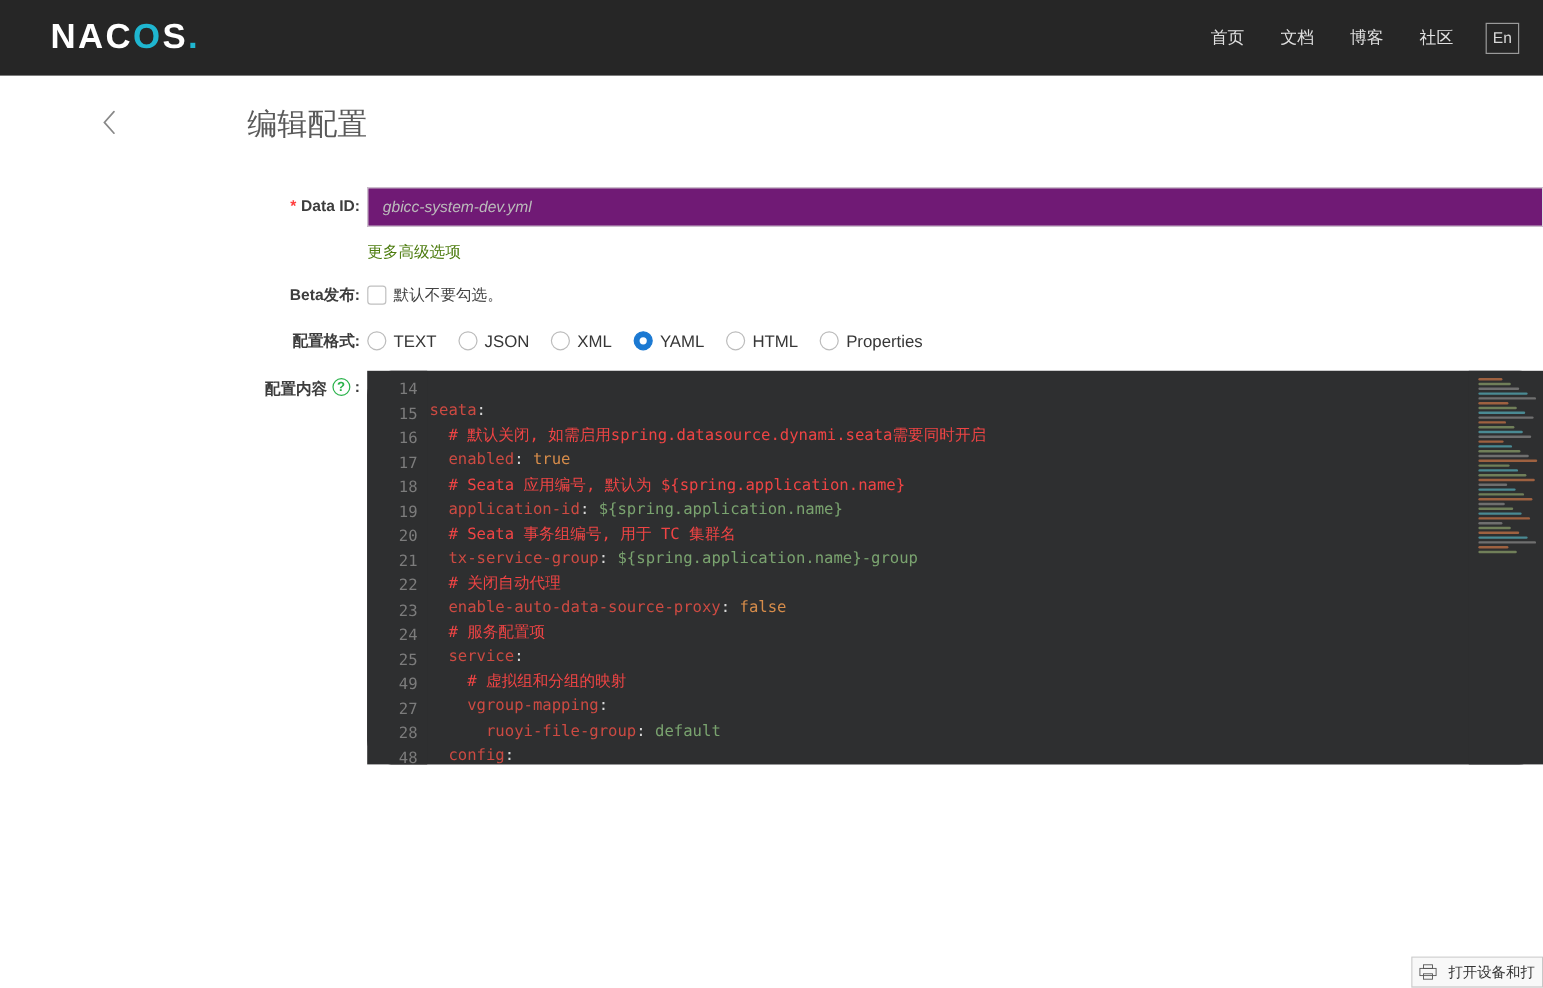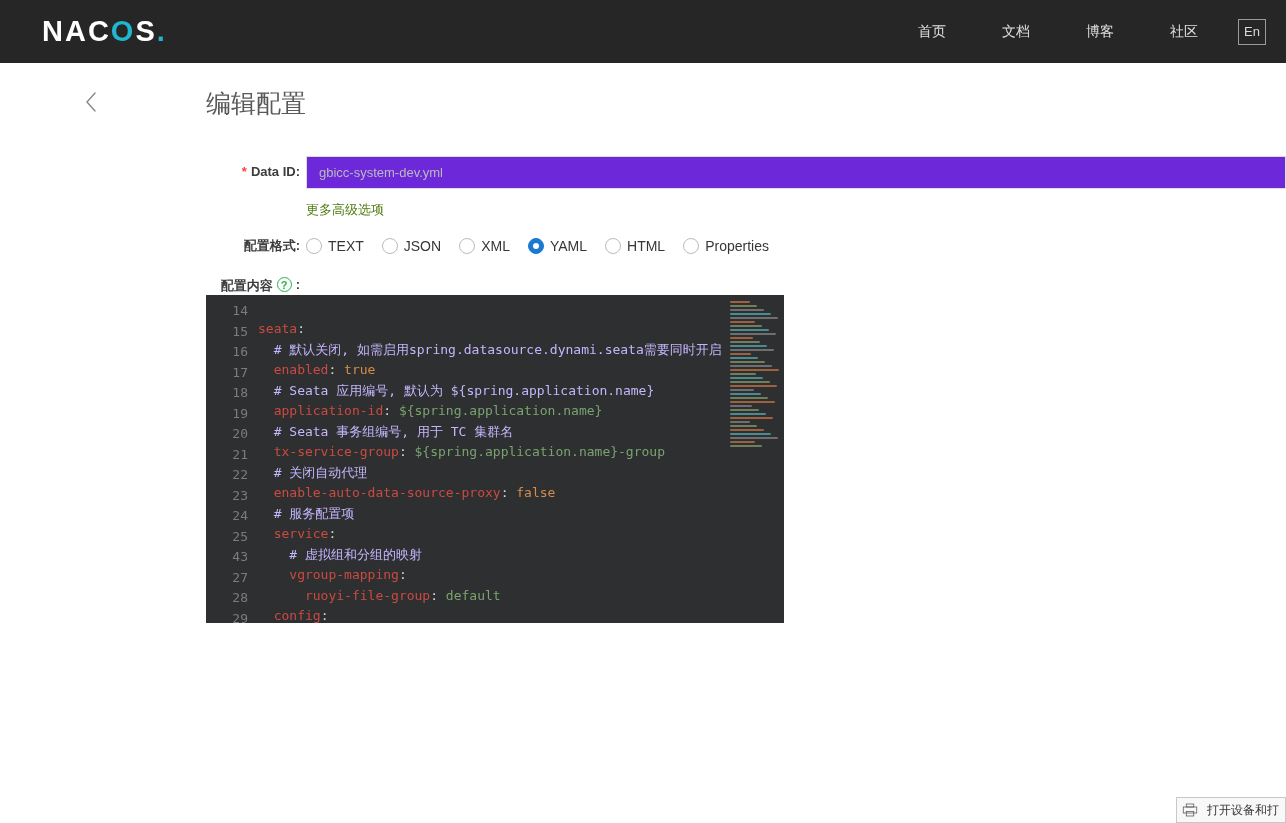--- a/index.html
+++ b/index.html
@@ -11,7 +11,7 @@
 .brand .logo-o { color:#1fb6d0; }
 .brand .dot   { color:#1fb6d0; }
 .nav { position:absolute; right:20px; top:0; height:63px; display:flex; align-items:center; }
-.nav-item { color:#e0e0e0; font-size:14px; margin:0 28px; cursor:pointer; }
+.nav-item { color:#e0e0e0; font-size:14px; margin:0 15px; cursor:pointer; }
 .lang { width:28px; height:26px; border:1px solid #9a9a9a; color:#d8d8d8; font-size:13px; display:flex; align-items:center; justify-content:center; margin-left:12px; cursor:pointer; }
 
 

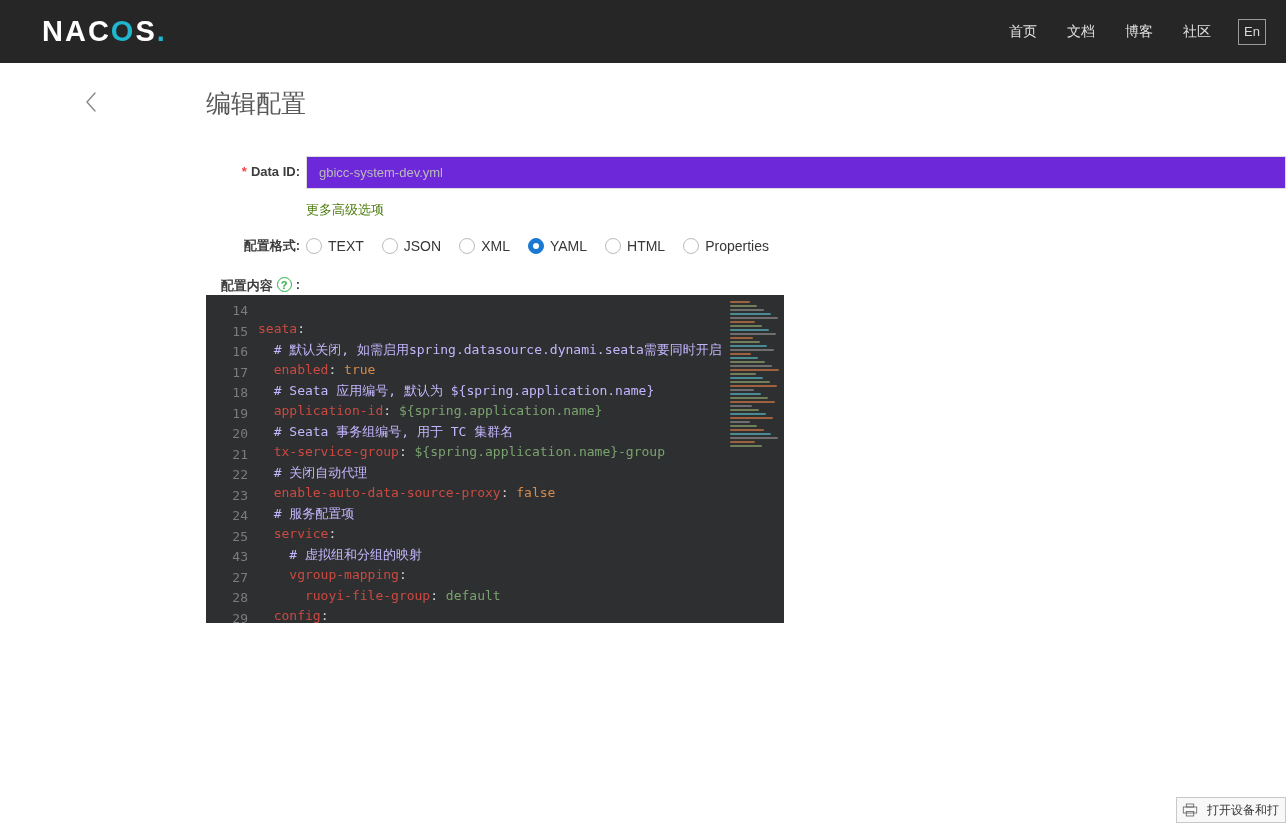--- a/index.html
+++ b/index.html
@@ -32,7 +32,7 @@
   width:100%; border:1px solid #ddd; background:#fff; font-size:13px;
   color:#333; padding:8px 12px; border-radius:0;
 }
-.text-input[disabled] { color:#bbb; background:#6d28d9; }
+.text-input[disabled] { color:#bbb; background:#701a75;font-style:italic; }
 .textarea { height:64px; resize:none; font-family:inherit; }
 
 .adv-link-row { display:flex; }

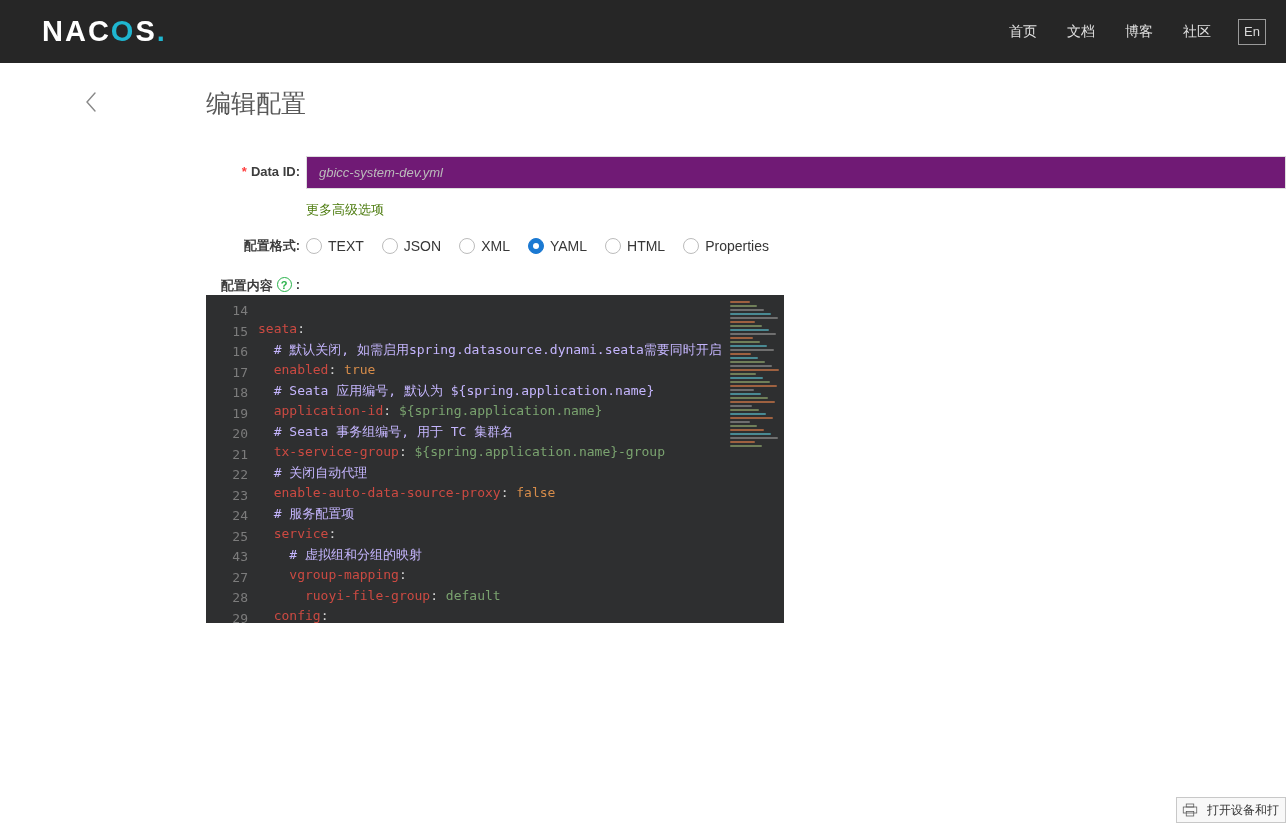--- a/index.html
+++ b/index.html
@@ -118,6 +118,13 @@
     </div>
 
 
+    <div class="form-row" style="align-items:center;">
+      <div class="form-label" style="padding-top:0;"><span>Beta发布:</span></div>
+      <div class="form-field beta-row">
+        <span class="checkbox"></span>
+        <span class="beta-text">默认不要勾选。</span>
+      </div>
+    </div>
 
     <div class="form-row" style="align-items:center; margin-bottom:16px;">
       <div class="form-label" style="padding-top:0;"><span>配置格式:</span></div>

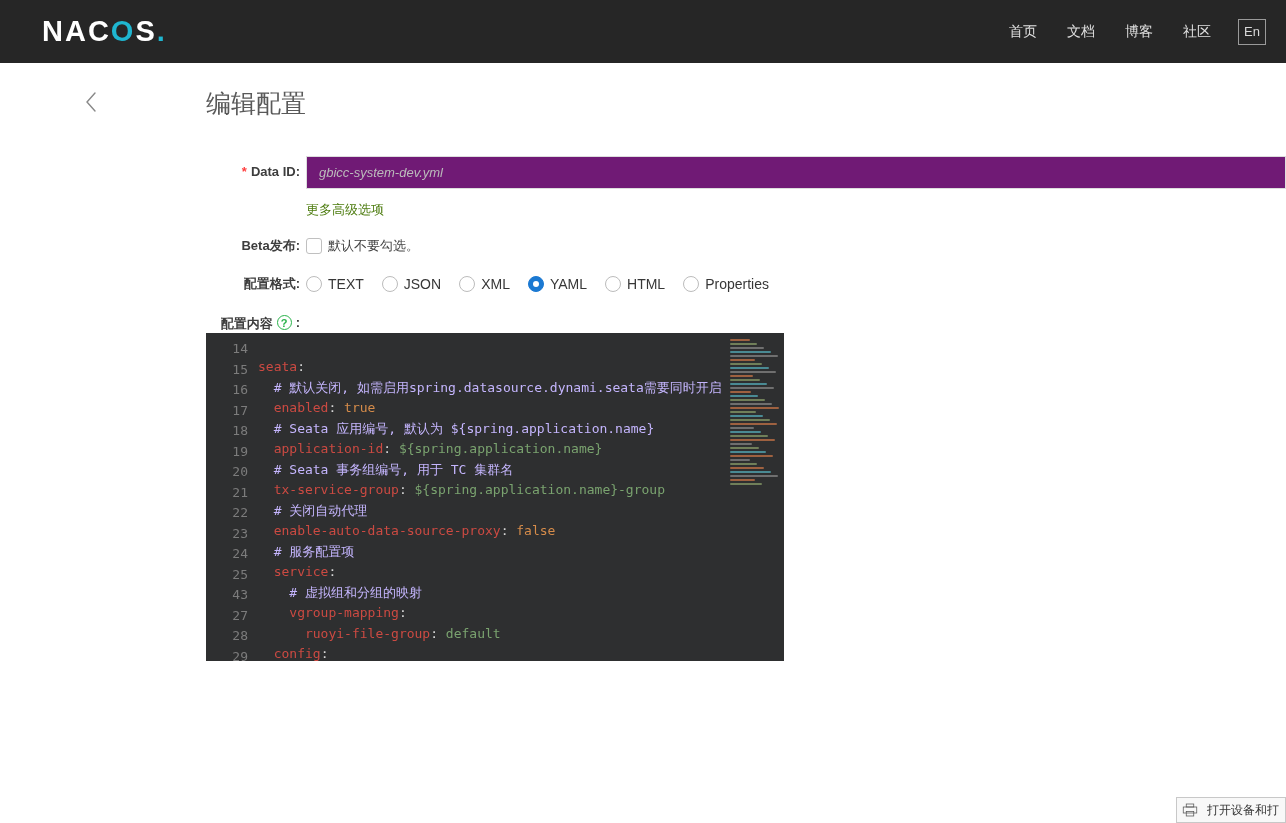--- a/index.html
+++ b/index.html
@@ -158,7 +158,7 @@
       </div>
     </div>
 
-    <div class="form-row" style="margin-bottom:0;flex-direction:column;">
+    <div class="form-row" style="margin-bottom:0;">
       <div class="content-label">
         <span>配置内容</span>
         <span class="help-icon">?</span>

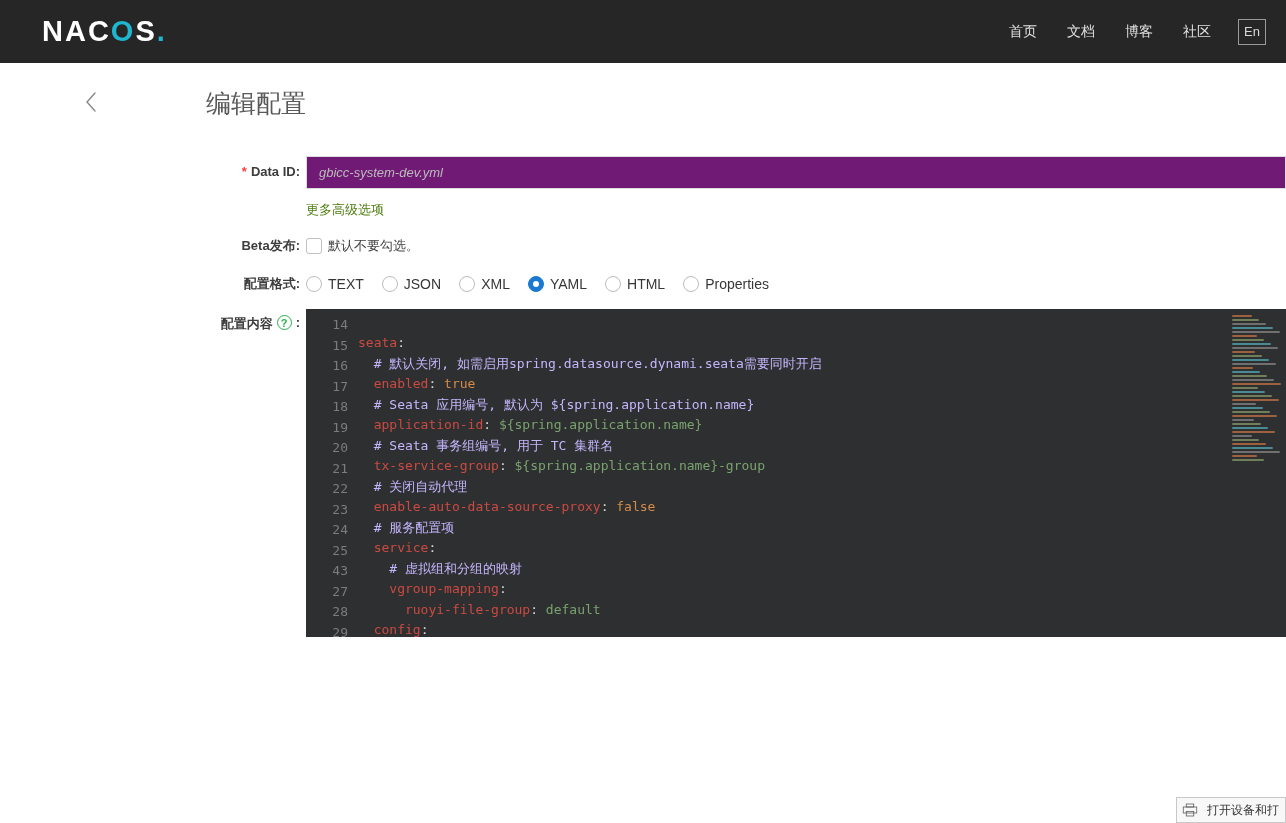--- a/index.html
+++ b/index.html
@@ -62,7 +62,7 @@
 
 .tok-key   { color:#cc4a42; }   
 .tok-punc  { color:#d7d7d7; }
-.tok-com   { color:#c4b5fd; }
+.tok-com   { color:#ef4444; }
 .tok-lit   { color:#d68c4a; }   
 .tok-var   { color:#7aa36f; }   
 .tok-val   { color:#7aa36f; }   

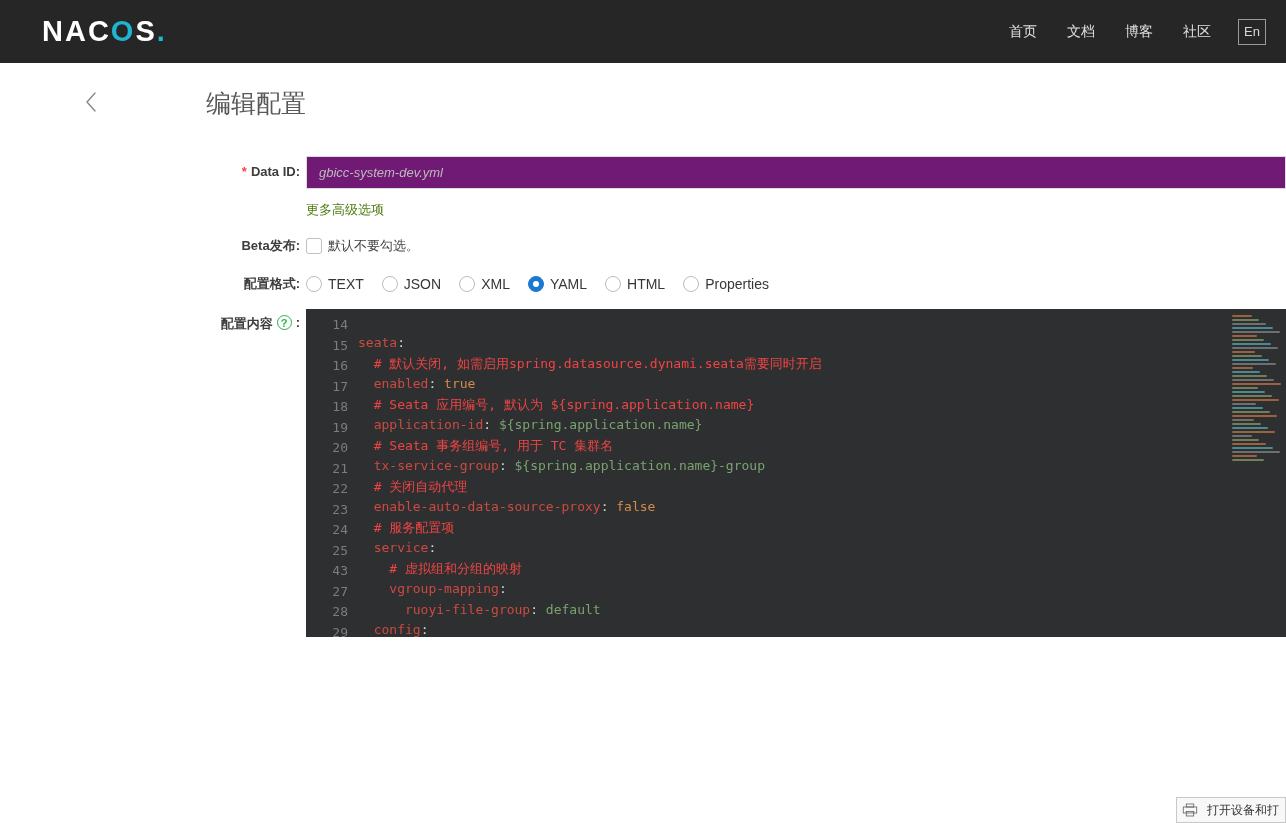--- a/index.html
+++ b/index.html
@@ -179,7 +179,7 @@
               <div>23</div>
               <div>24</div>
               <div>25</div>
-              <div>43</div>
+              <div>49</div>
               <div>27</div>
               <div>28</div>
               <div>29</div>

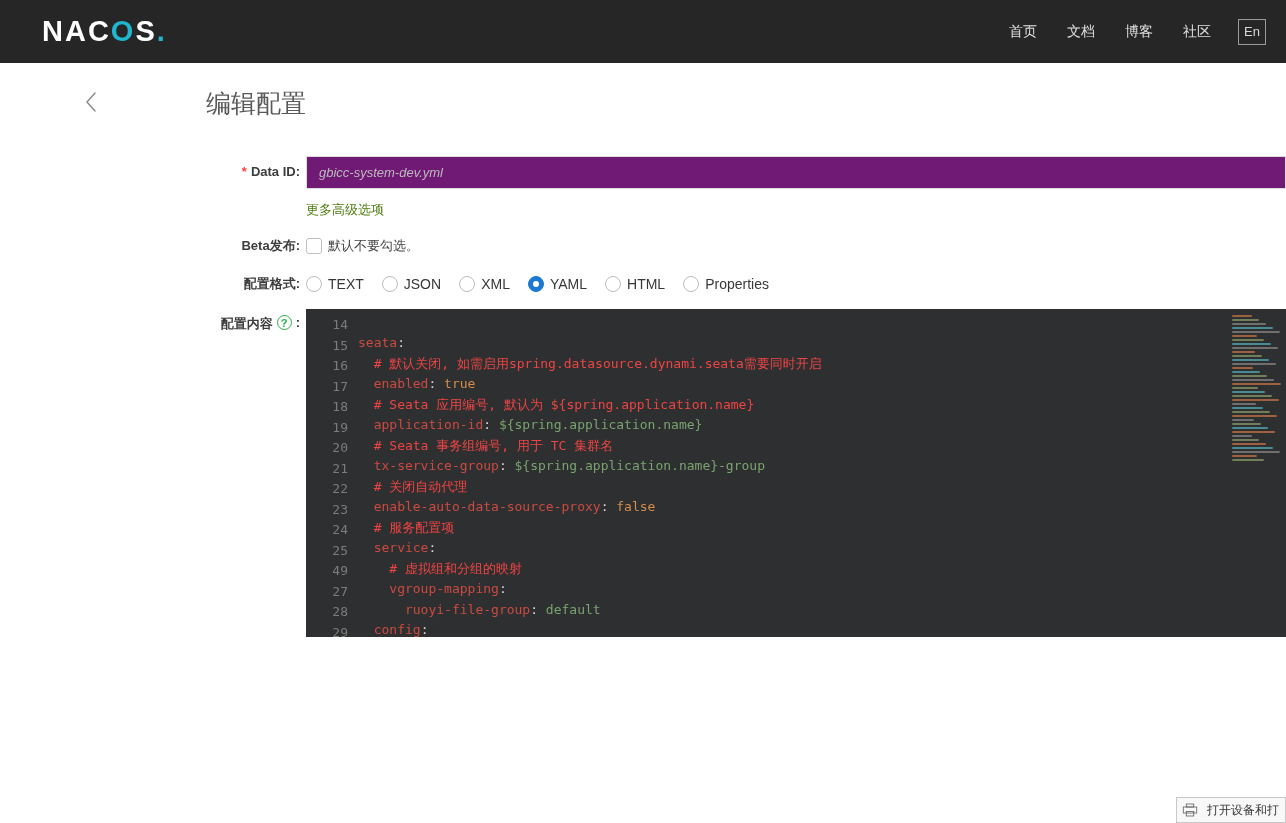--- a/index.html
+++ b/index.html
@@ -182,7 +182,7 @@
               <div>49</div>
               <div>27</div>
               <div>28</div>
-              <div>29</div>
+              <div>48</div>
             </div>
           <div class="code" id="code"><div class="code-line"><span class="tok-key">seata</span><span class="tok-punc">:</span></div><div class="code-line"><span>  </span><span class="tok-com"># 默认关闭, 如需启用spring.datasource.dynami.seata需要同时开启</span></div><div class="code-line"><span>  </span><span class="tok-key">enabled</span><span class="tok-punc">: </span><span class="tok-lit">true</span></div><div class="code-line"><span>  </span><span class="tok-com"># Seata 应用编号, 默认为 ${spring.application.name}</span></div><div class="code-line"><span>  </span><span class="tok-key">application-id</span><span class="tok-punc">: </span><span class="tok-var">${spring.application.name}</span></div><div class="code-line"><span>  </span><span class="tok-com"># Seata 事务组编号, 用于 TC 集群名</span></div><div class="code-line"><span>  </span><span class="tok-key">tx-service-group</span><span class="tok-punc">: </span><span class="tok-var">${spring.application.name}-group</span></div><div class="code-line"><span>  </span><span class="tok-com"># 关闭自动代理</span></div><div class="code-line"><span>  </span><span class="tok-key">enable-auto-data-source-proxy</span><span class="tok-punc">: </span><span class="tok-lit">false</span></div><div class="code-line"><span>  </span><span class="tok-com"># 服务配置项</span></div><div class="code-line"><span>  </span><span class="tok-key">service</span><span class="tok-punc">:</span></div><div class="code-line"><span>    </span><span class="tok-com"># 虚拟组和分组的映射</span></div><div class="code-line"><span>    </span><span class="tok-key">vgroup-mapping</span><span class="tok-punc">:</span></div><div class="code-line"><span>      </span><span class="tok-key">ruoyi-file-group</span><span class="tok-punc">: </span><span class="tok-val">default</span></div><div class="code-line"><span>  </span><span class="tok-key">config</span><span class="tok-punc">:</span></div><div class="code-line"><span>    </span><span class="tok-key">type</span><span class="tok-punc">: </span><span class="tok-val">nacos</span></div></div>
           <div class="minimap" id="minimap">

